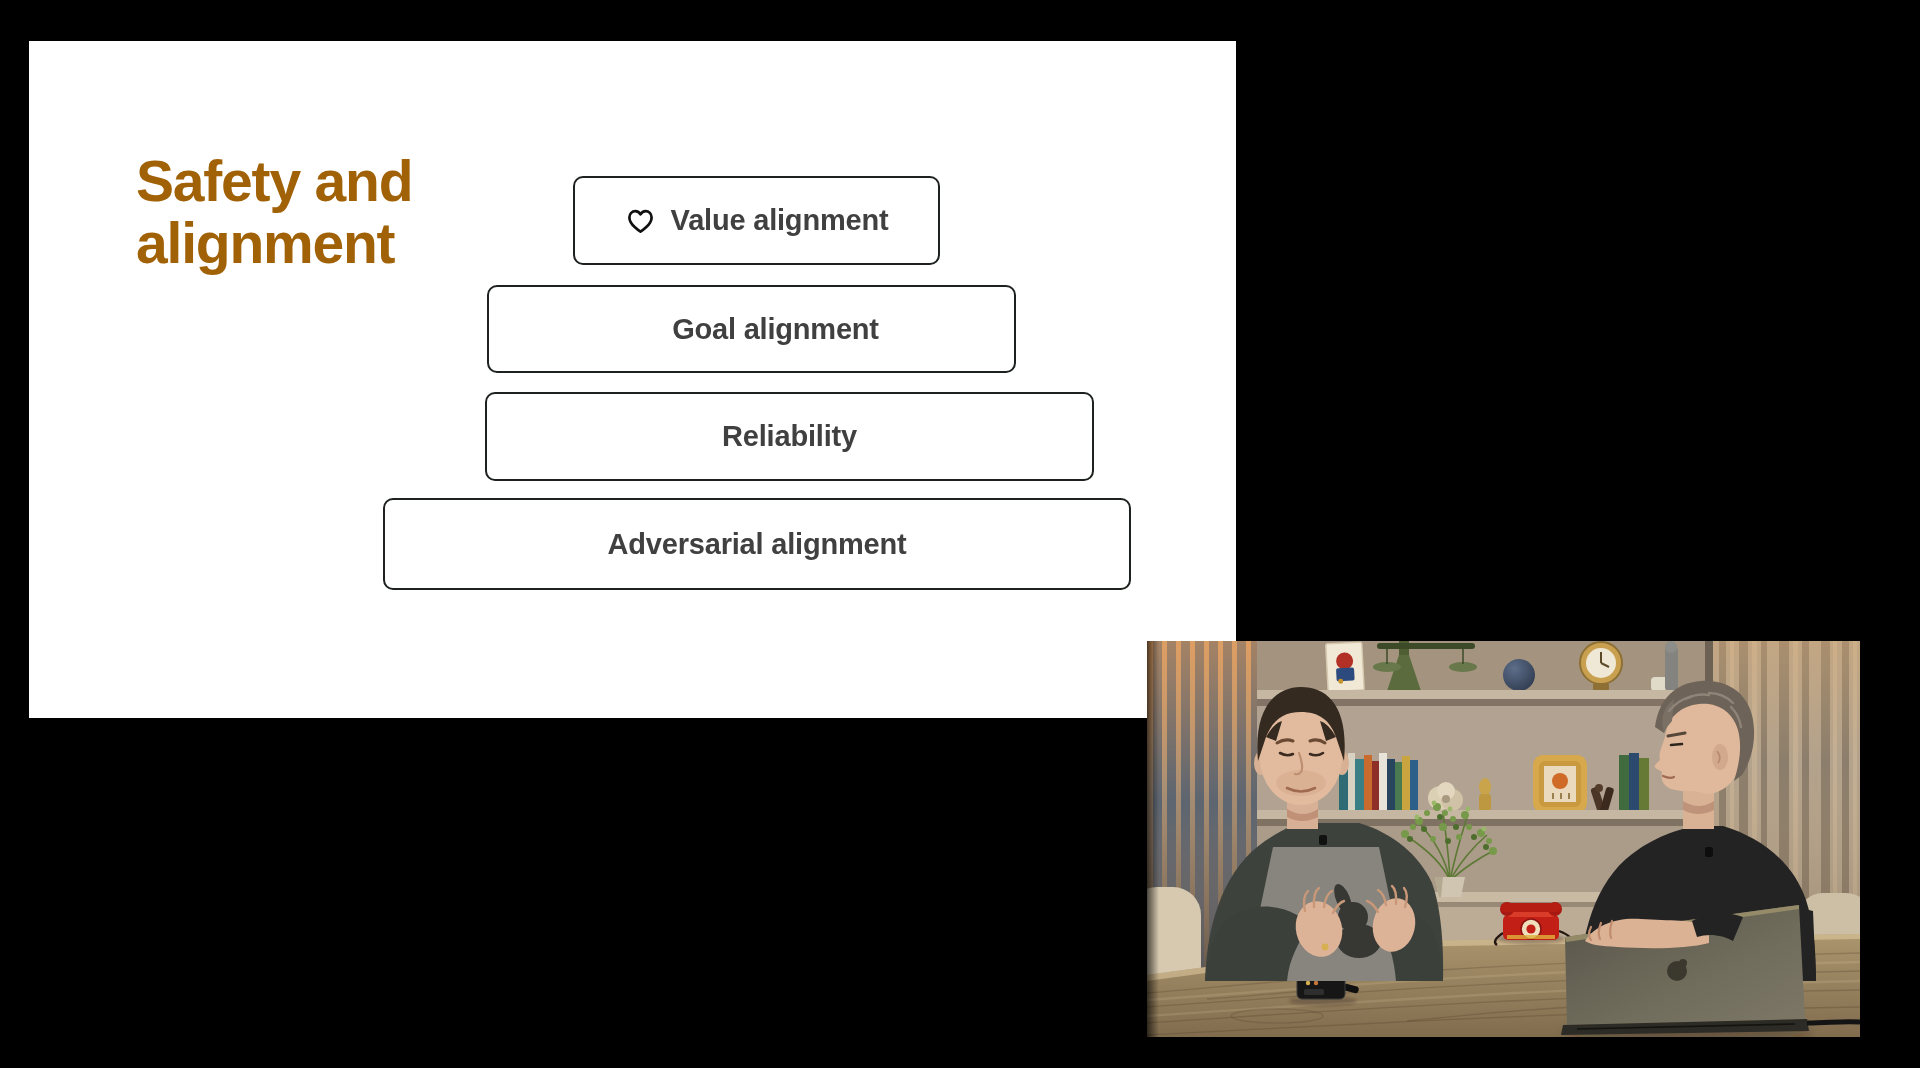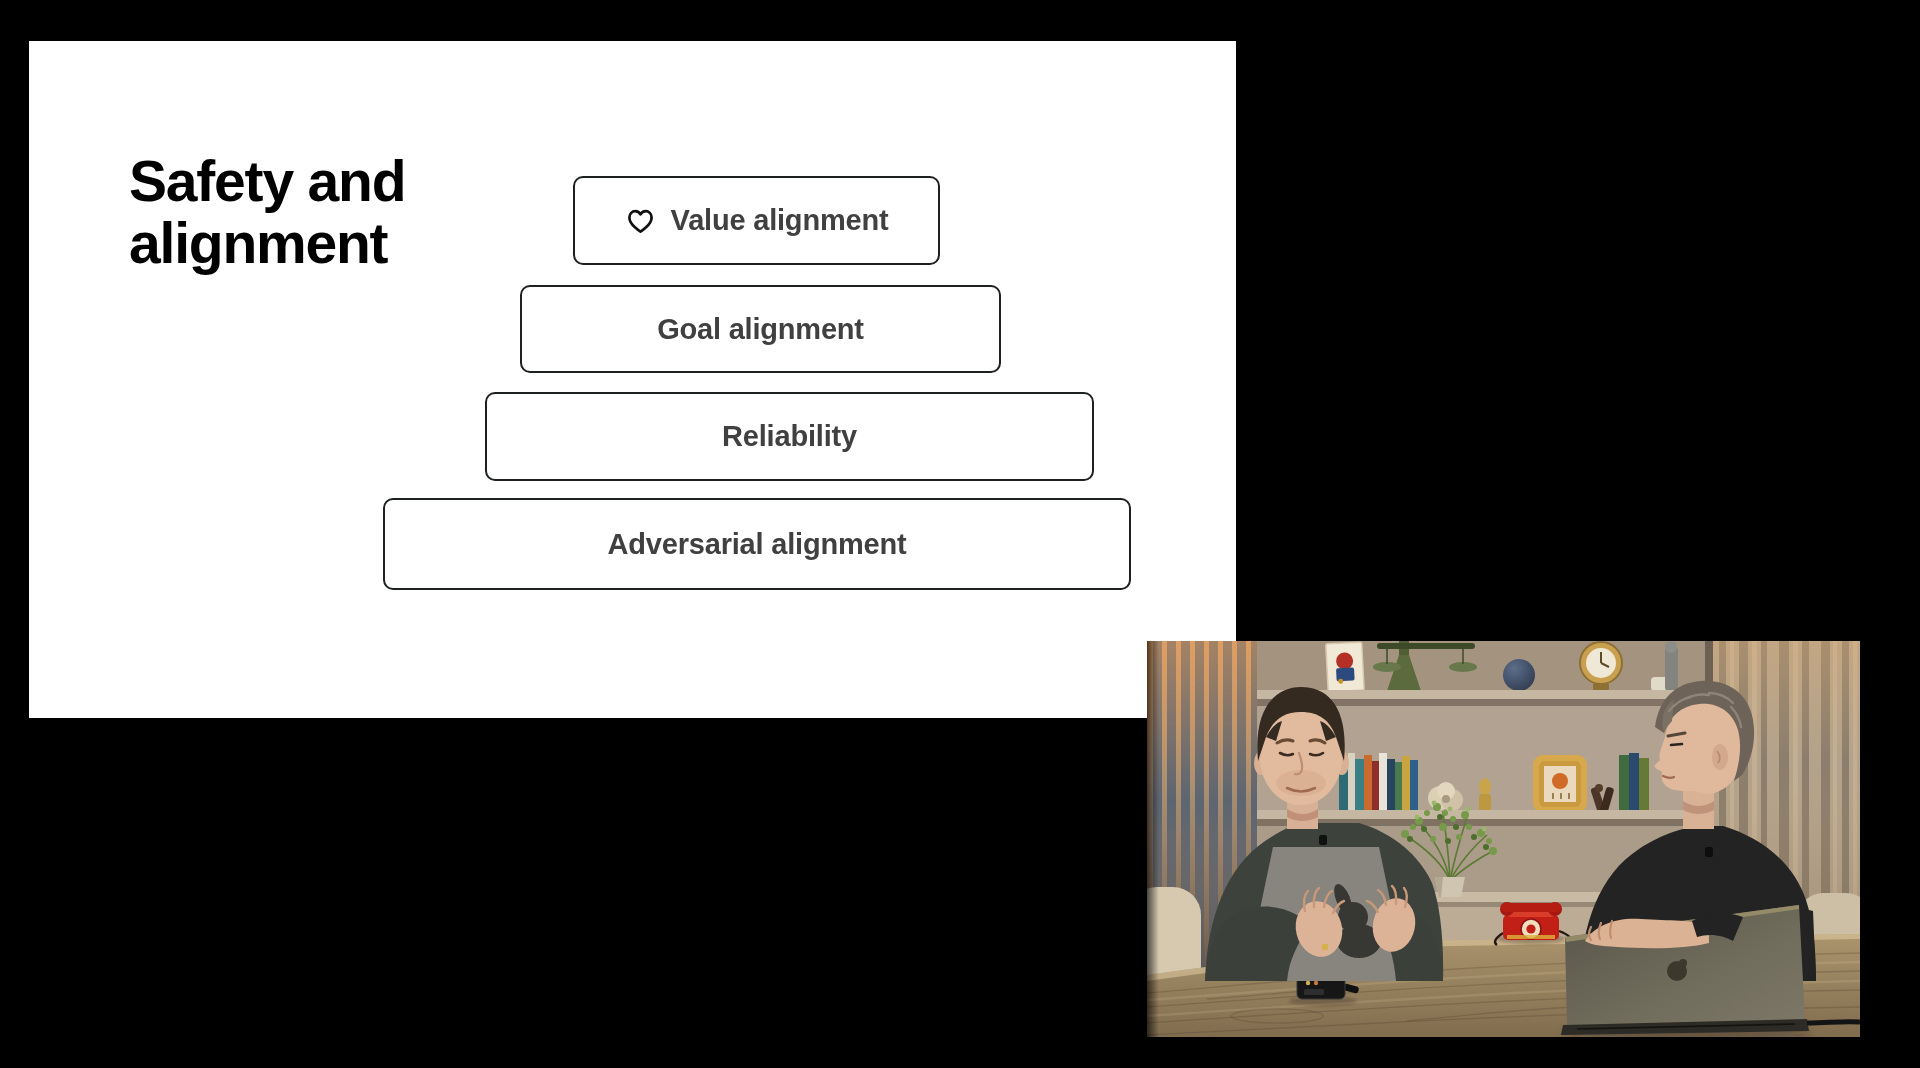--- a/index.html
+++ b/index.html
@@ -8,8 +8,8 @@
 
   
   .slide{position:absolute;left:29px;top:41px;width:1207px;height:677px;background:#ffffff;}
-  .slide-title{position:absolute;left:100px;top:72px;width:345px;
-    font-size:57px;line-height:1.08;font-weight:700;color:#000000;letter-spacing:-1.2px;}
+  .slide-title{position:absolute;left:107px;top:72px;width:345px;
+    font-size:57px;line-height:1.08;font-weight:700;color:#a16207;letter-spacing:-1.2px;}
   .pyr-box{position:absolute;border:2px solid #1e221e;border-radius:10px;background:#fff;
     display:flex;align-items:center;justify-content:center;gap:15px;
     color:#404040;font-size:29px;font-weight:700;letter-spacing:-0.2px;}

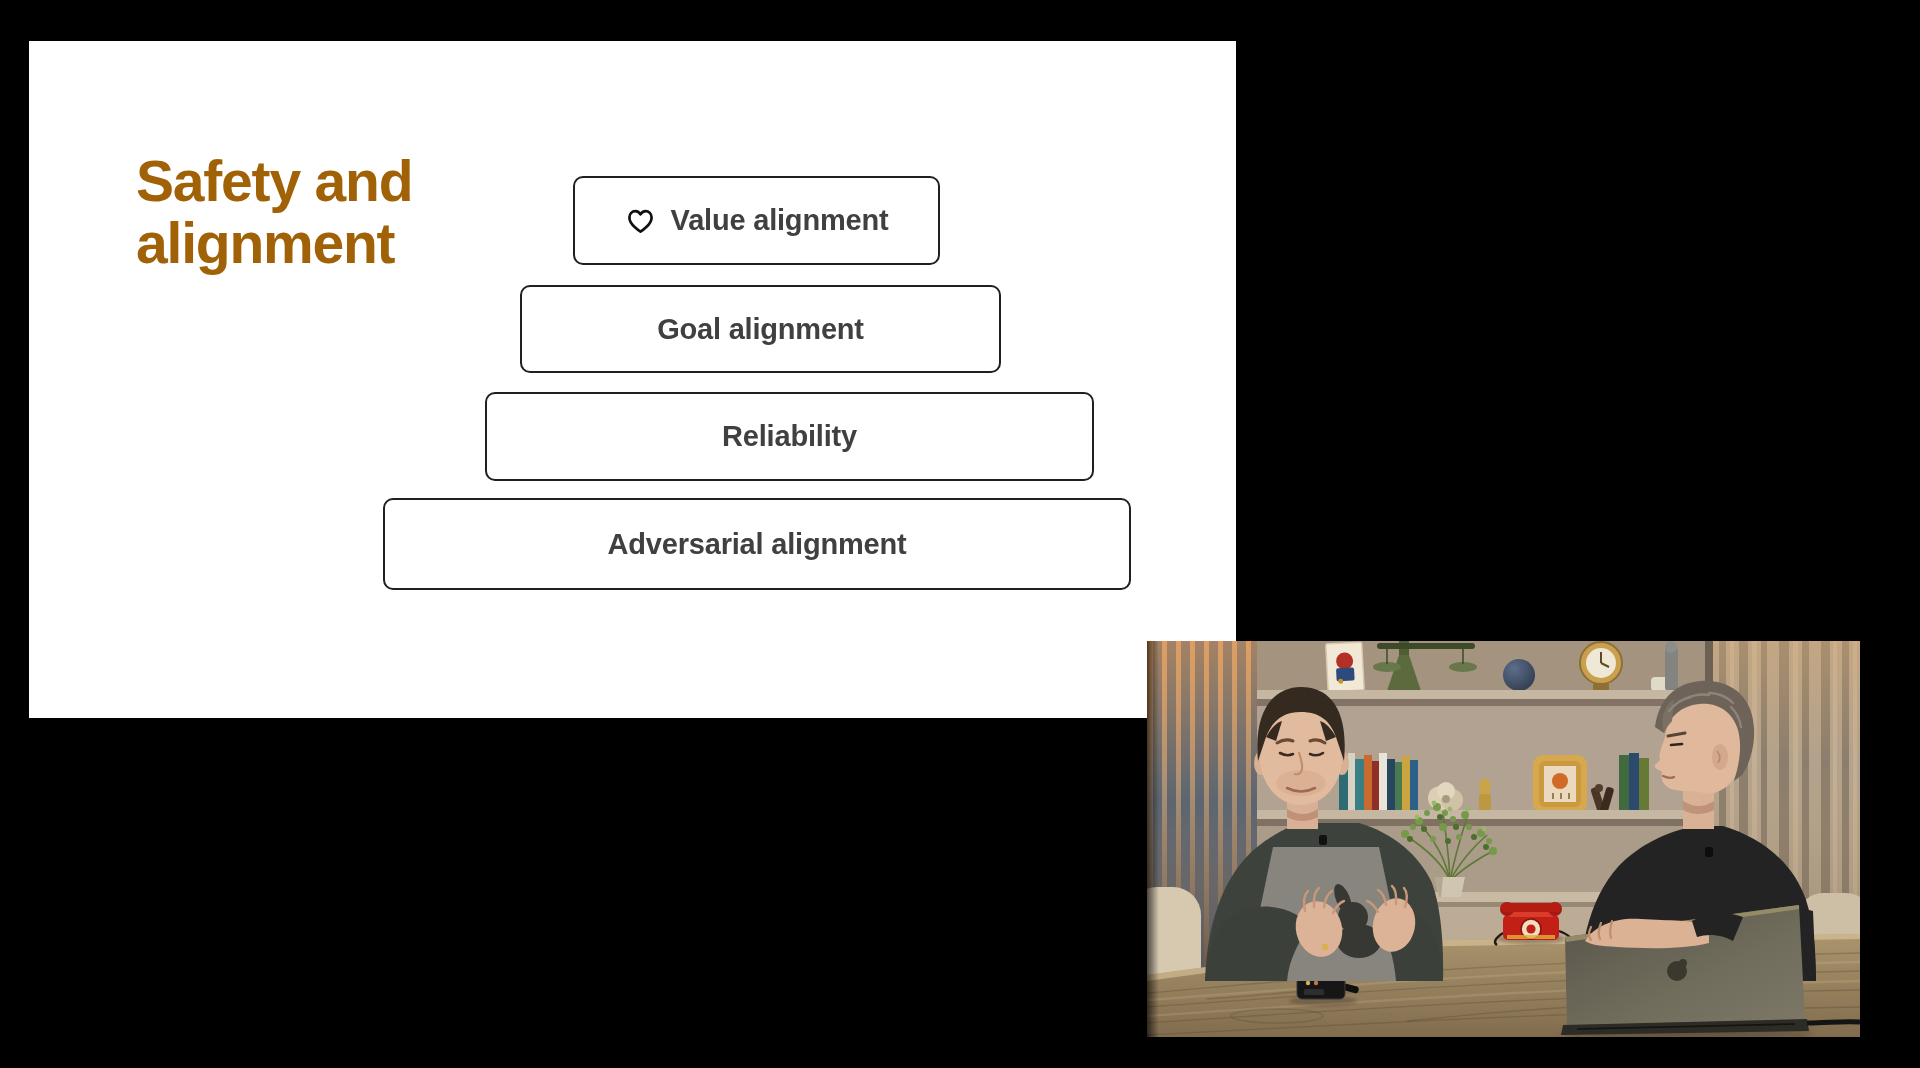--- a/index.html
+++ b/index.html
@@ -14,7 +14,7 @@
     display:flex;align-items:center;justify-content:center;gap:15px;
     color:#404040;font-size:29px;font-weight:700;letter-spacing:-0.2px;}
   .b1{left:544px;top:135px;width:363px;height:85px;}
-  .b2{left:491px;top:244px;width:477px;height:84px;}
+  .b2{left:458px;top:244px;width:477px;height:84px;padding-left:48px;}
   .b3{left:424px;top:351px;width:605px;height:85px;margin-left:32px;}
   .b4{left:354px;top:457px;width:744px;height:88px;}
   .b5{left:287px;top:565px;width:879px;height:88px;}

